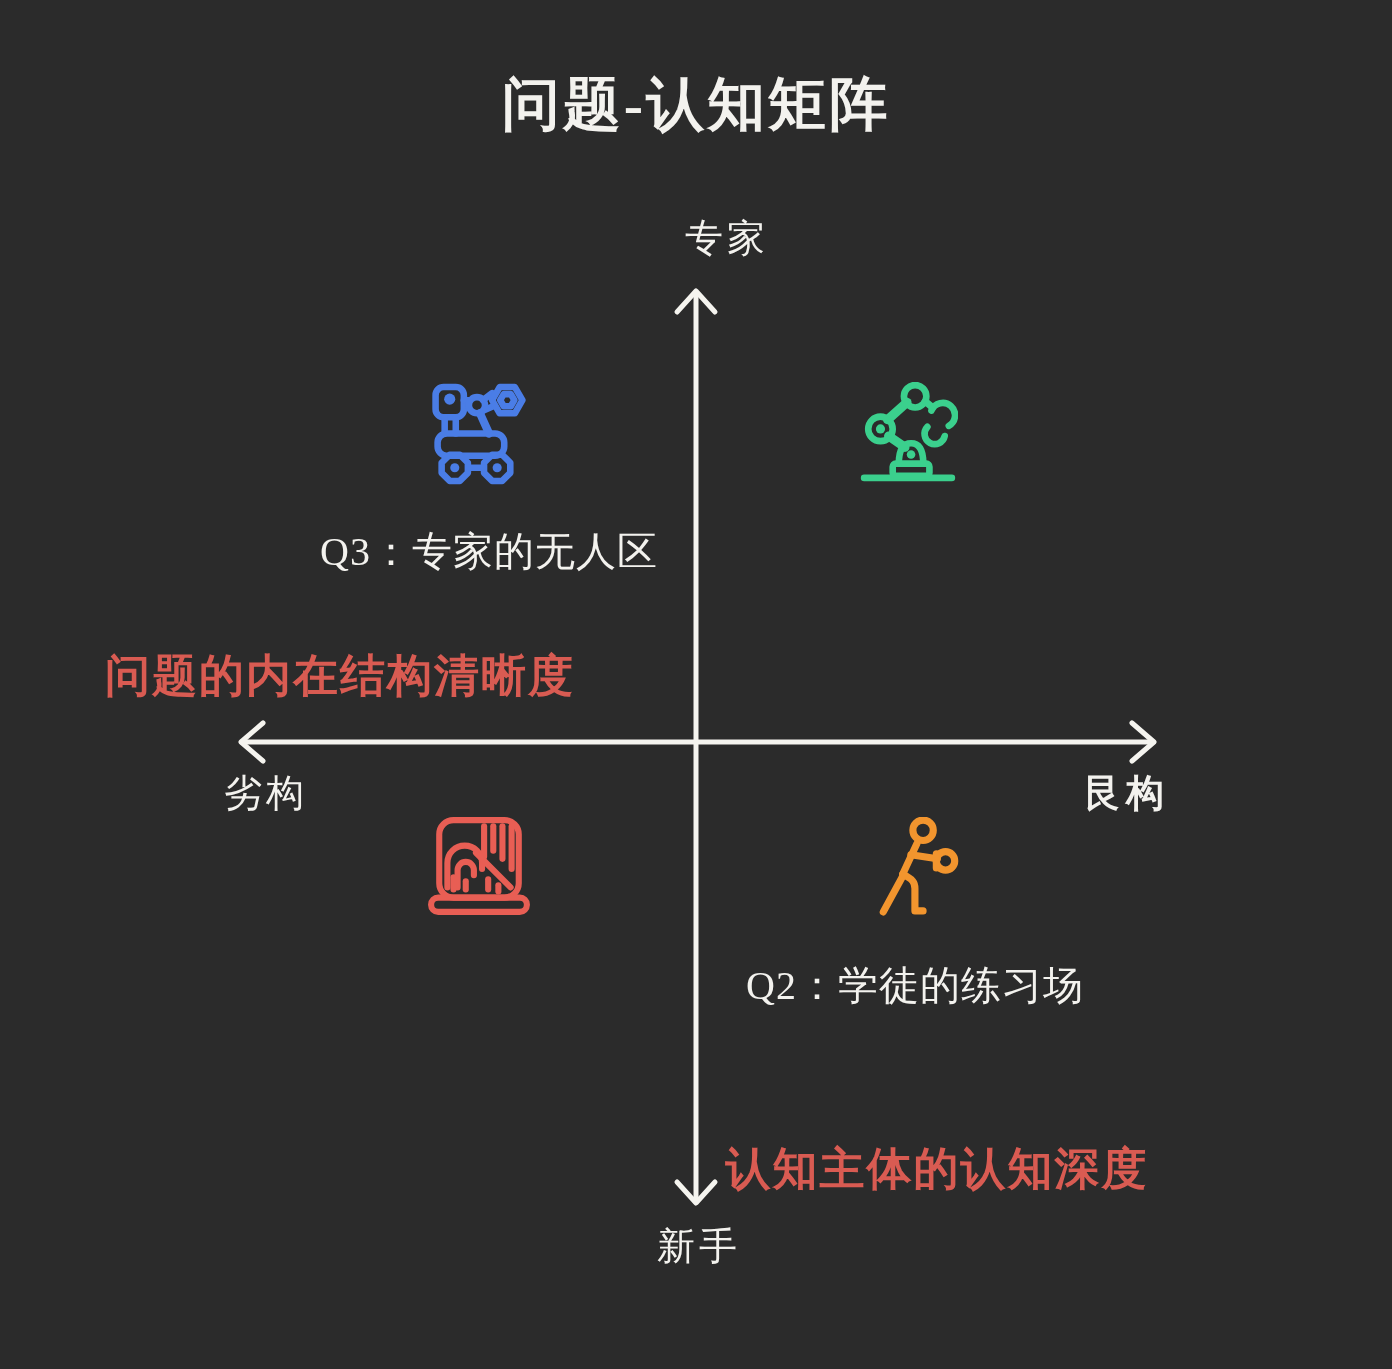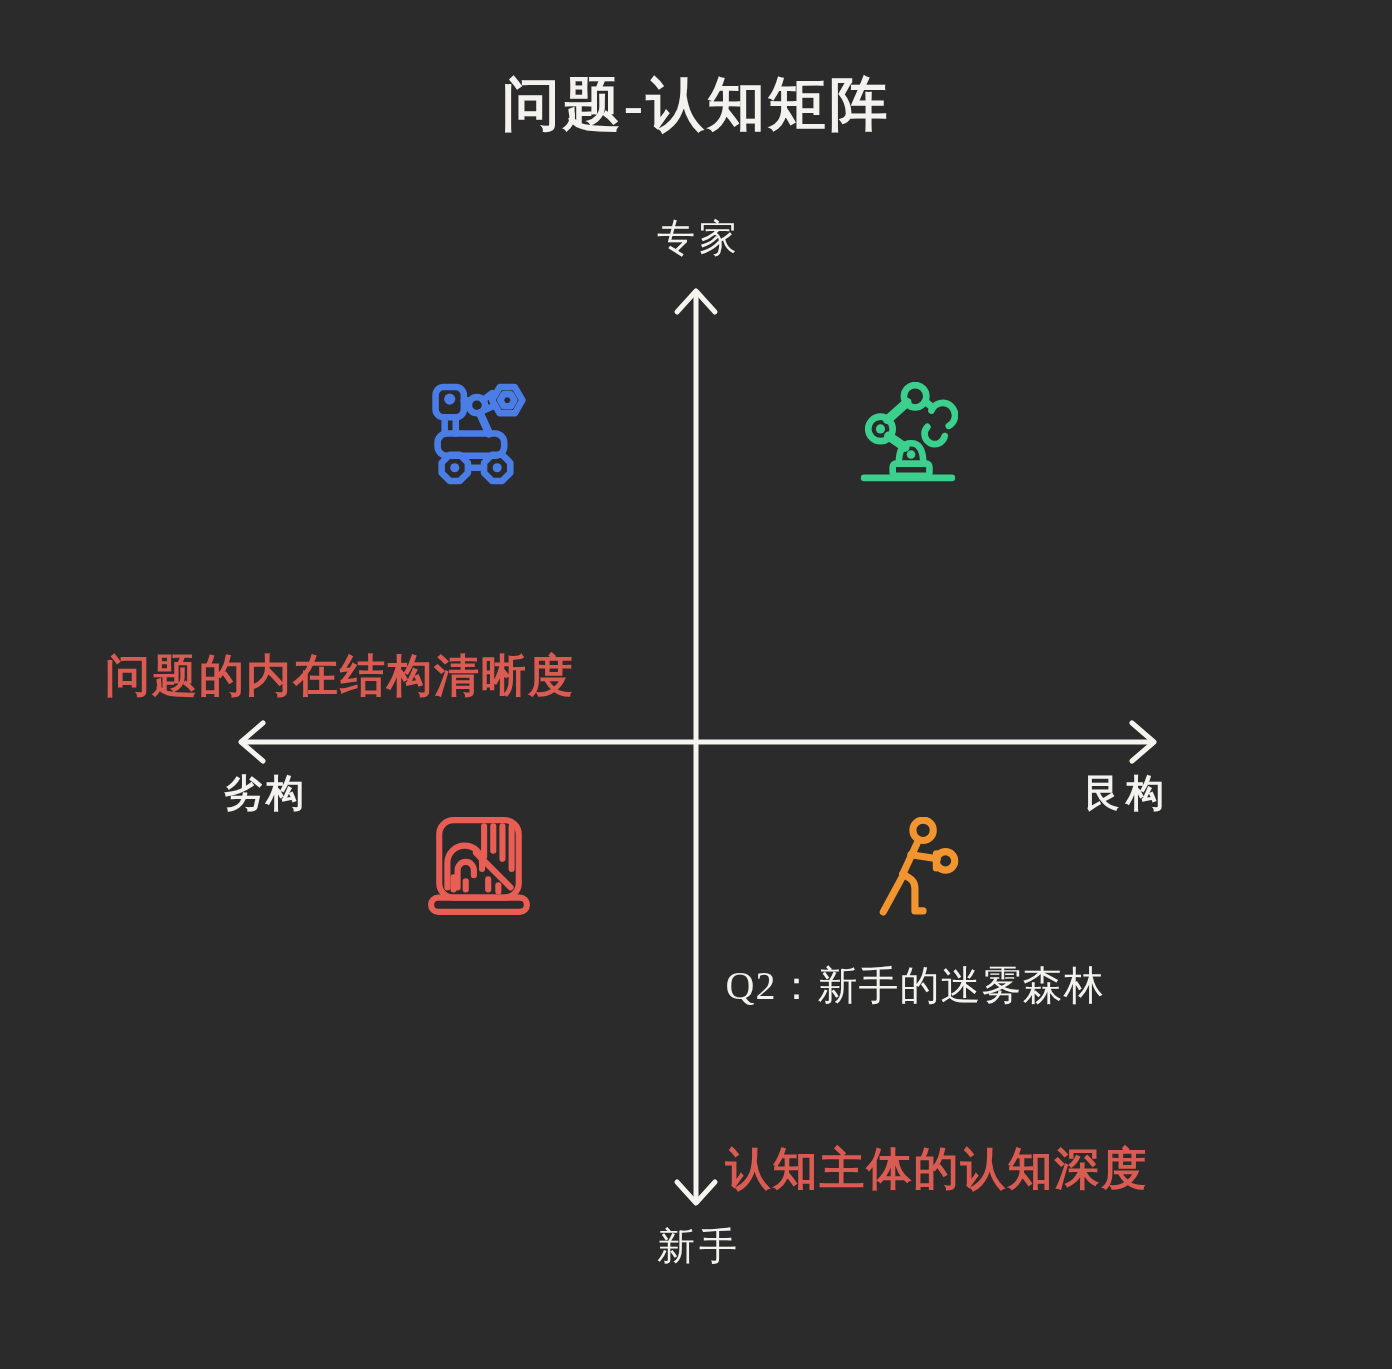--- a/index.html
+++ b/index.html
@@ -13,7 +13,7 @@
     top:66px;left:696px;font-size:58px;font-weight:700;letter-spacing:3px;text-align:center;
   }
   .axis-end{font-size:38px;letter-spacing:4px;}
-  .pos-expert{top:213px;left:699px;}
+  .pos-expert{top:213px;left:727px;}
   .pos-novice{top:1221px;left:699px;text-align:right;}
   .pos-ill{top:768px;left:266px;font-weight:bold;}
   .pos-well{top:768px;left:1126px;font-weight:bold;}

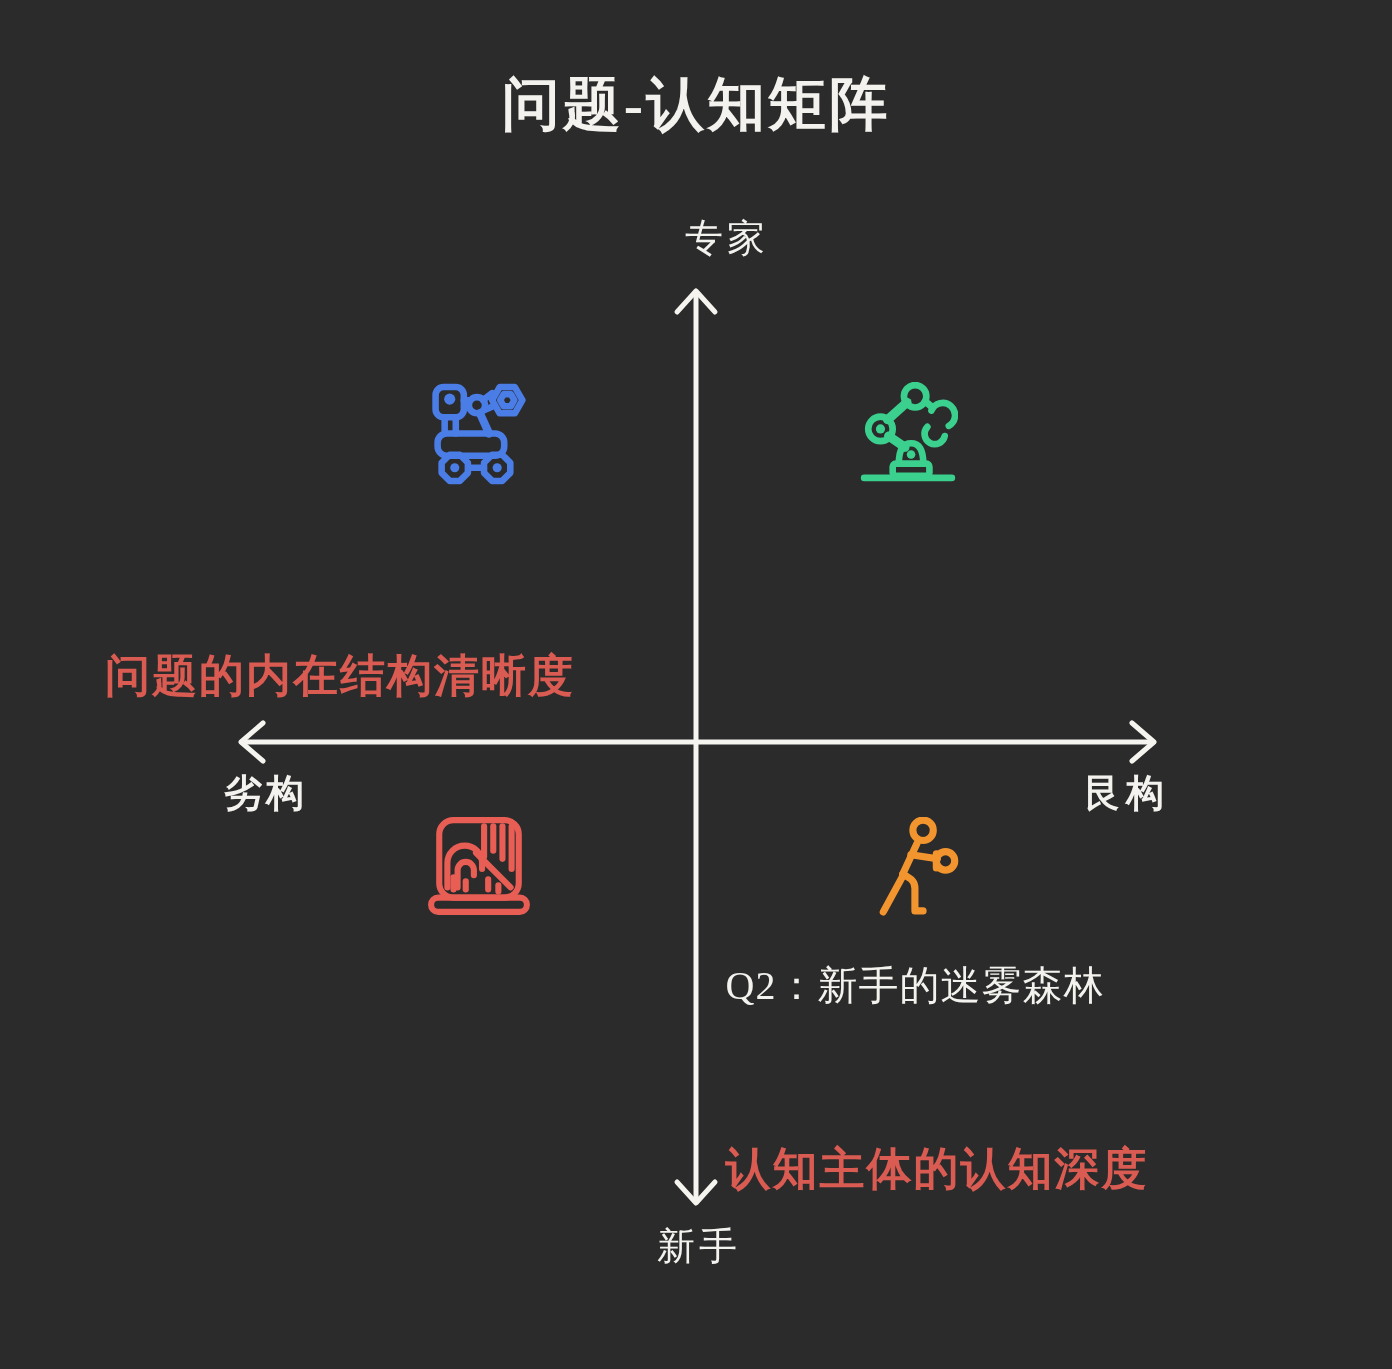--- a/index.html
+++ b/index.html
@@ -128,6 +128,7 @@
     </g>
   </svg>
 
+  <div class="abs cx quad-label pos-q3">Q3：专家的无人区</div>
   <div class="abs cx quad-label pos-q2">Q2：新手的迷雾森林</div>
 
 </div>

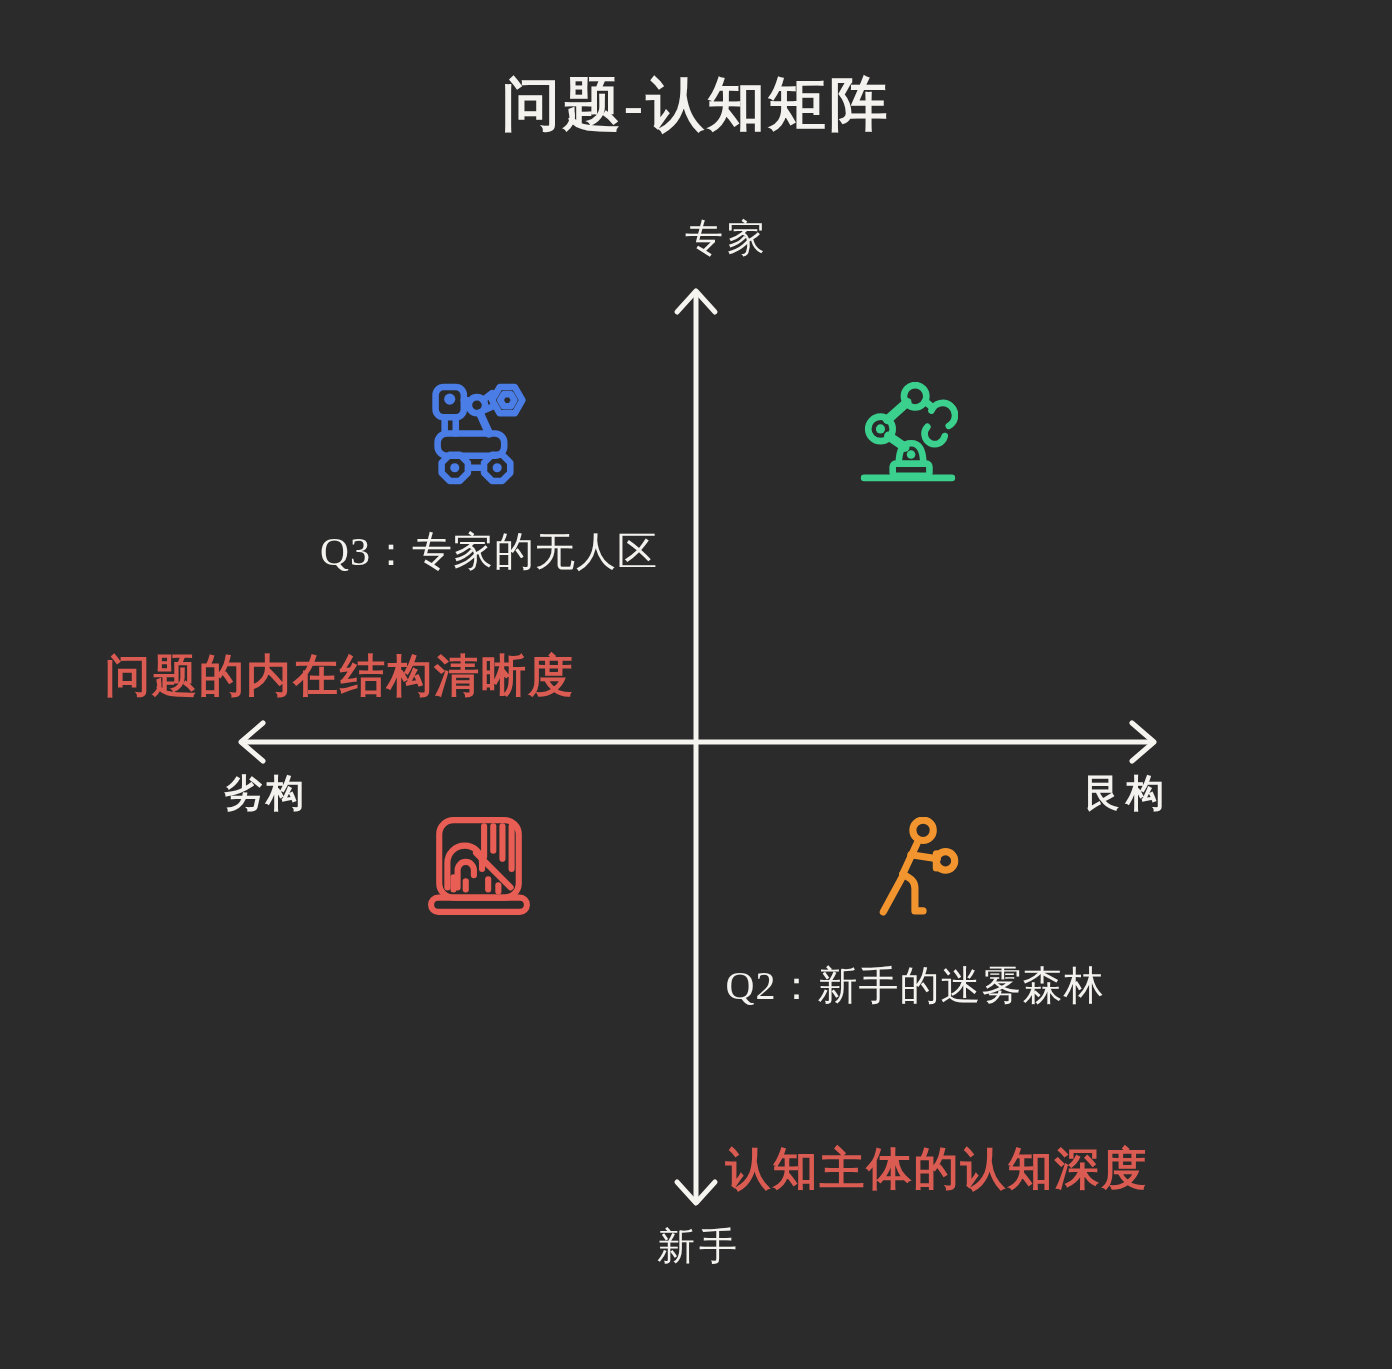--- a/index.html
+++ b/index.html
@@ -15,7 +15,7 @@
   .axis-end{font-size:38px;letter-spacing:4px;}
   .pos-expert{top:213px;left:727px;}
   .pos-novice{top:1221px;left:699px;text-align:right;}
-  .pos-ill{top:768px;left:266px;font-weight:bold;}
+  .pos-ill{top:768px;left:266px;}
   .pos-well{top:768px;left:1126px;font-weight:bold;}
   .red-title{font-size:45px;font-weight:700;color:#d95b52;letter-spacing:2px;}
   .pos-xtitle{top:646px;left:340px;}

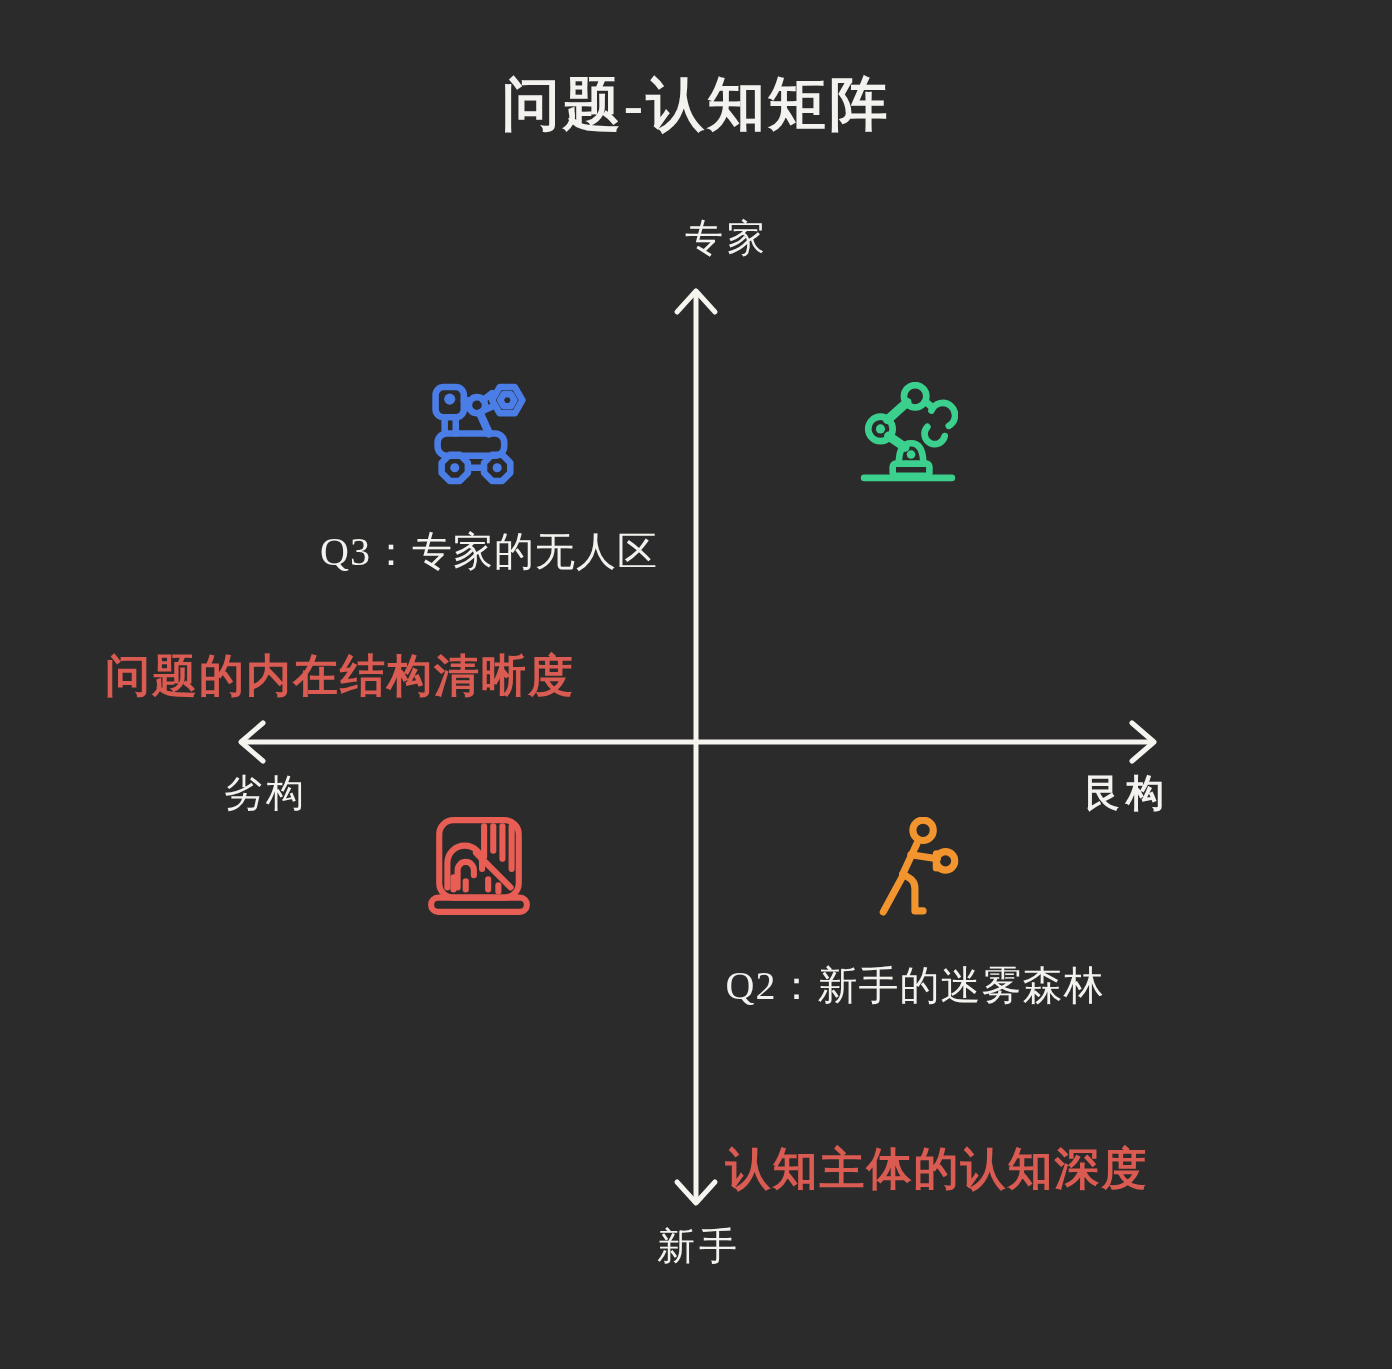--- a/index.html
+++ b/index.html
@@ -129,7 +129,7 @@
   </svg>
 
   <div class="abs cx quad-label pos-q3">Q3：专家的无人区</div>
-  <div class="abs cx quad-label pos-q2">Q2：新手的迷雾森林</div>
+  <div class="abs cx quad-label pos-q2">Q2：学徒的练习场</div>
 
 </div>
 

